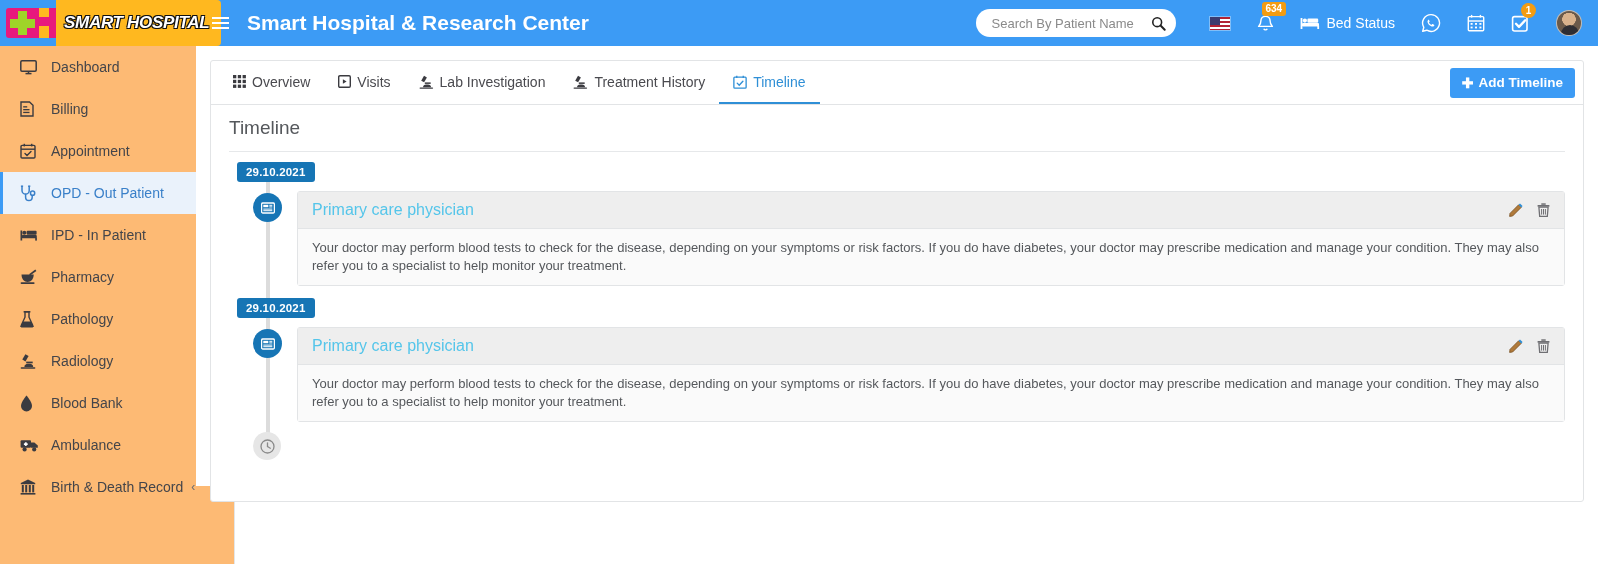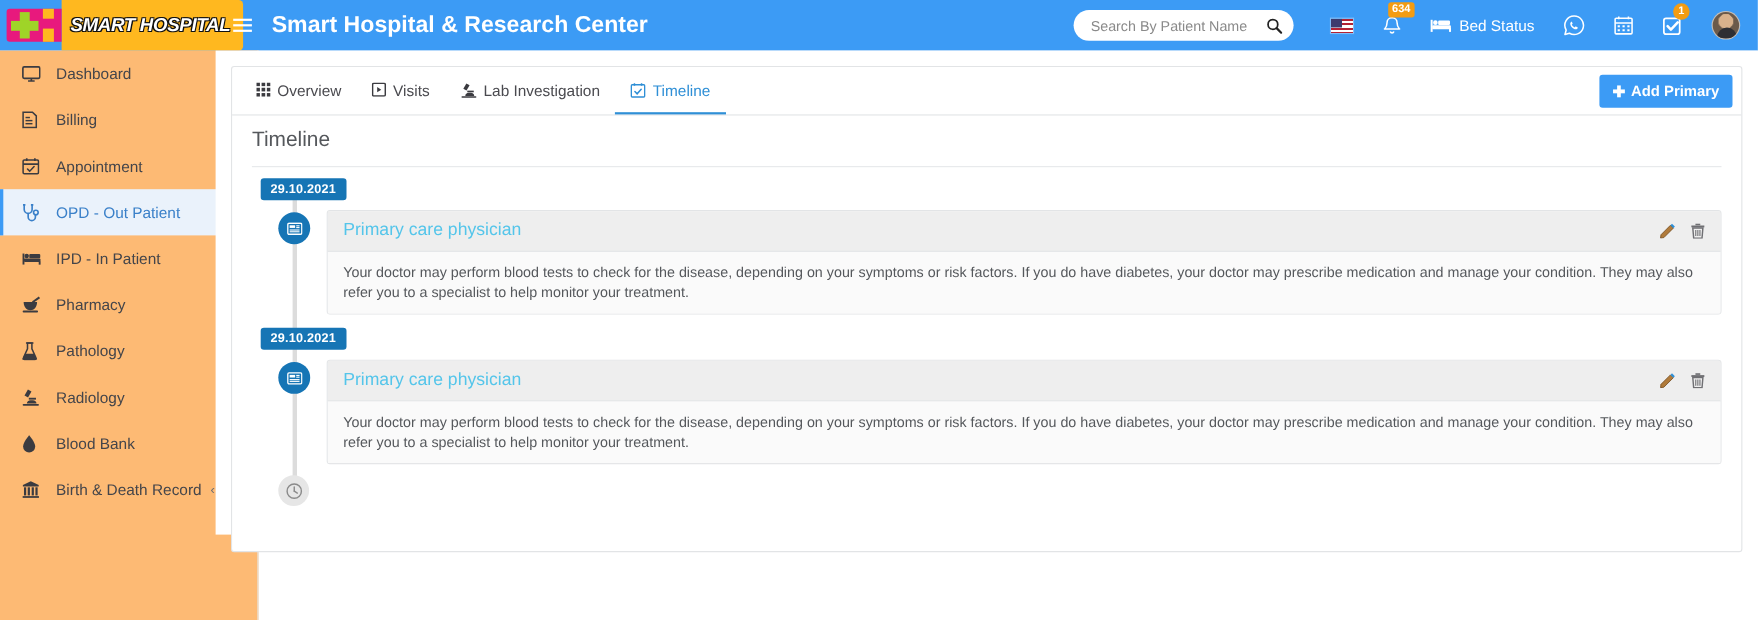--- a/index.html
+++ b/index.html
@@ -499,6 +499,17 @@
         <span>Lab Investigation</span>
       </div>
 
+      <div class="tab">
+        <span class="t-ico">
+          <svg width="15" height="14" viewBox="0 0 15 14">
+              <path d="M5 0.8l2.9 1.6-2.8 4.9-2.9-1.6z" fill="currentColor"></path>
+              <rect x="5.8" y="7.4" width="5.9" height="1.5" fill="currentColor"></rect>
+              <path d="M9 9.4c1.8 0 3.1 1.2 3.1 2.8H4c0-1.6 1.3-2.8 3.1-2.8z" fill="currentColor"></path>
+              <rect x="0.5" y="12.4" width="13.6" height="1.4" rx="0.7" fill="currentColor"></rect>
+            </svg>
+        </span>
+        <span>Treatment History</span>
+      </div>
 
       <div class="tab active">
         <span class="t-ico">

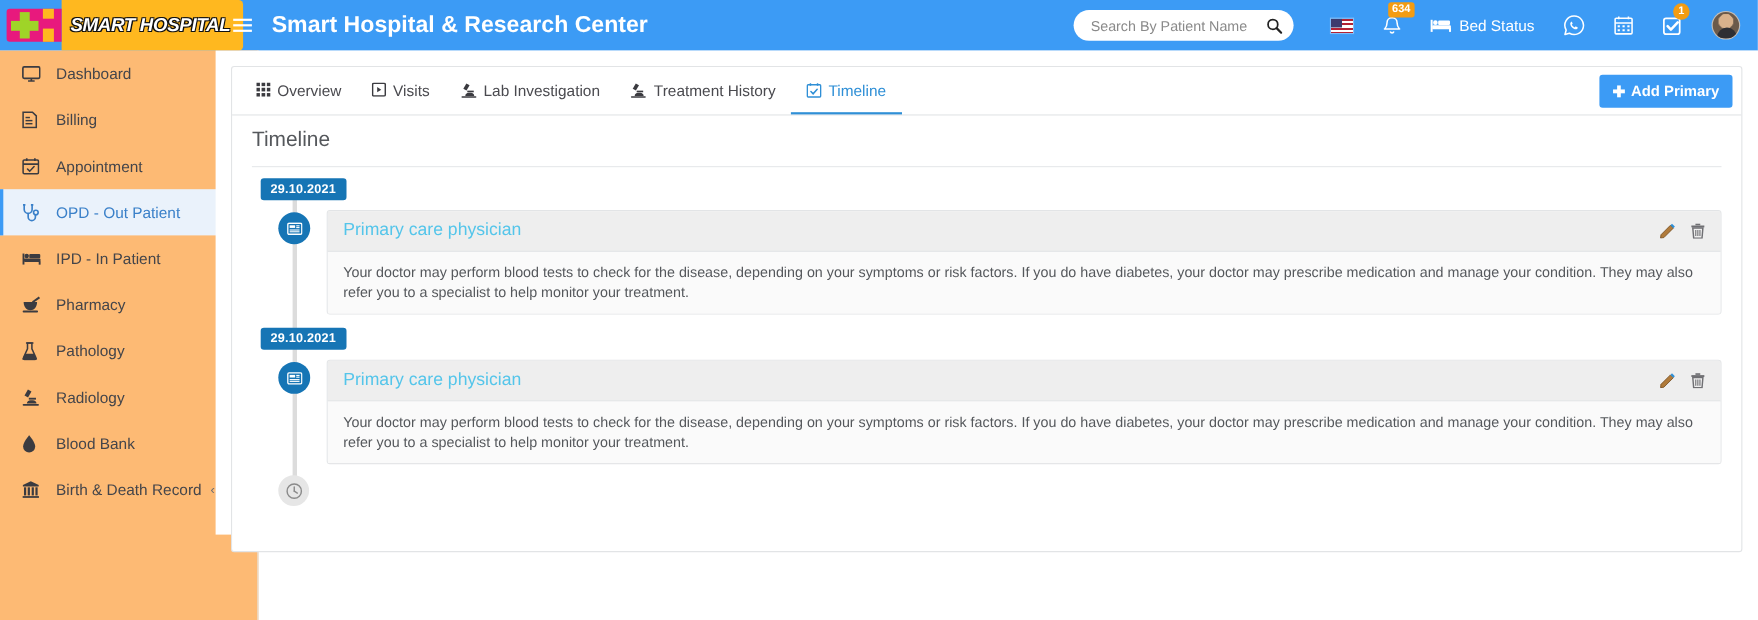--- a/index.html
+++ b/index.html
@@ -525,7 +525,7 @@
 
       <button class="add-btn">
         <span style="font-size:14px;line-height:1;">✚</span>
-        <span>Add Primary</span>
+        <span>Add Timeline</span>
       </button>
     </div>
 

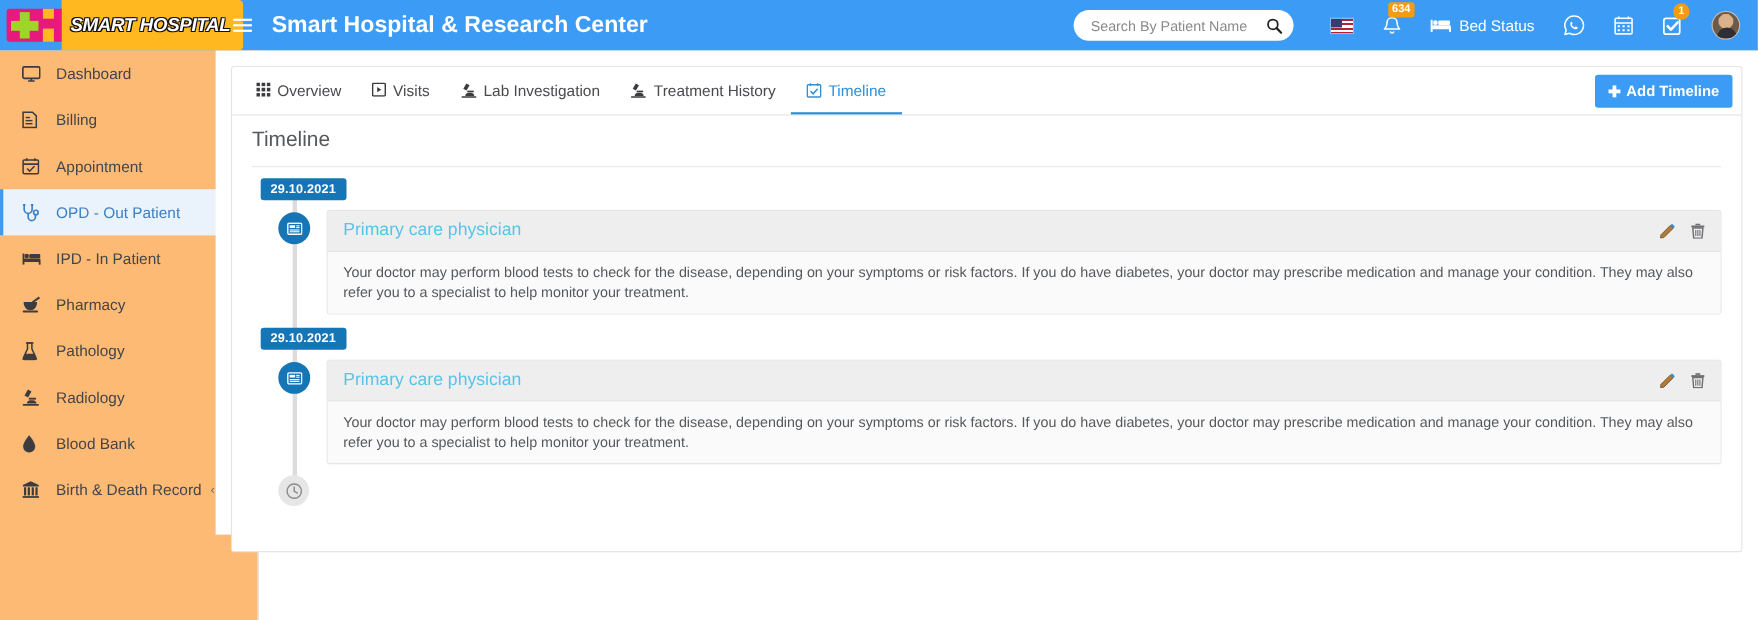--- a/index.html
+++ b/index.html
@@ -437,6 +437,19 @@
     <span class="s-label">Blood Bank</span>
   </div>
 
+  <div class="side-item">
+    <span class="s-ico">
+      <svg width="19" height="14" viewBox="0 0 19 14">
+          <rect x="0.6" y="2.2" width="10.4" height="7.6" rx="1" fill="currentColor"></rect>
+          <path d="M11 4.4h3.4l3.4 3.2v2.2H11z" fill="currentColor"></path>
+          <circle cx="4.6" cy="11.4" r="2.1" fill="currentColor"></circle>
+          <circle cx="14.2" cy="11.4" r="2.1" fill="currentColor"></circle>
+          <rect x="4.9" y="4.3" width="1.8" height="3.6" fill="#fff"></rect>
+          <rect x="3.9" y="5.3" width="3.8" height="1.7" fill="#fff"></rect>
+        </svg>
+    </span>
+    <span class="s-label">Ambulance</span>
+  </div>
 
   <div class="side-item">
     <span class="s-ico">

